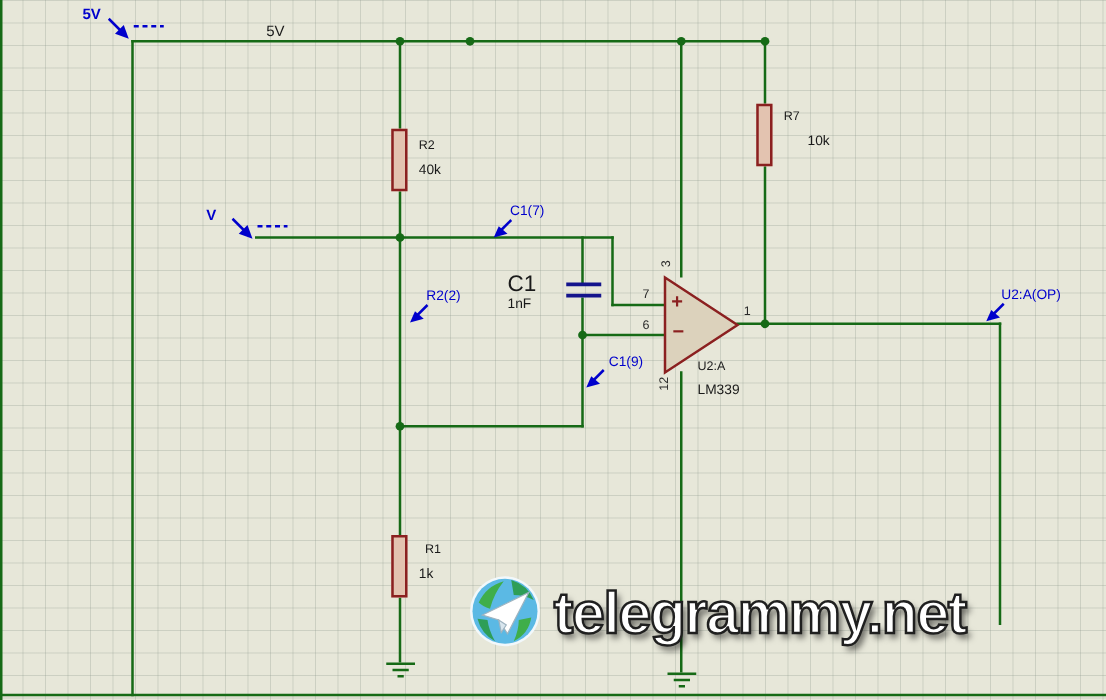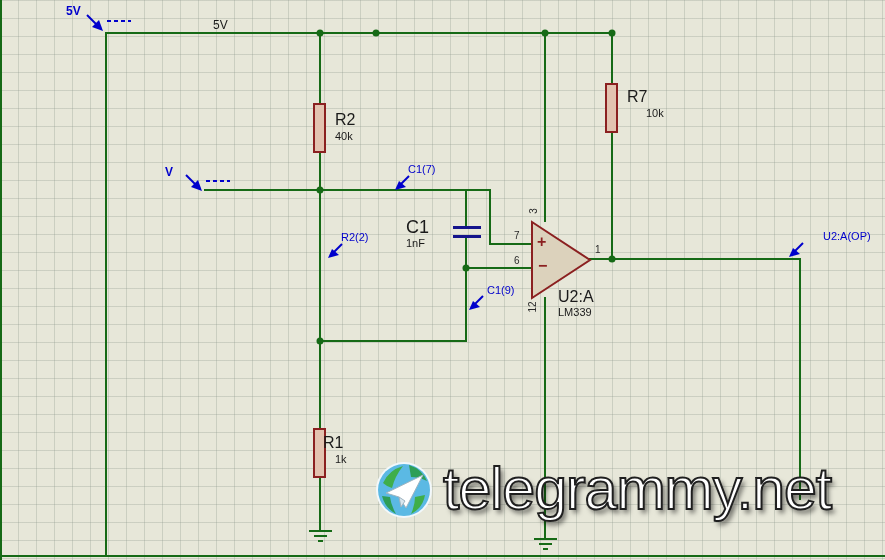--- a/index.html
+++ b/index.html
@@ -17,7 +17,7 @@
   .res{position:absolute;width:13px;height:50px;box-sizing:border-box;border:2px solid #8b2020;background:#e3c3b0;}
   .cap{position:absolute;height:3px;background:#14148c;}
   .gbar{position:absolute;height:2px;background:#166a16;}
-  .lbl{position:absolute;color:#1a1a1a;font-size:16px;white-space:nowrap;line-height:1;}
+  .lbl{position:absolute;color:#1a1a1a;font-size:10px;white-space:nowrap;line-height:1;}
   .val{position:absolute;color:#1a1a1a;font-size:11px;white-space:nowrap;line-height:1;}
   .blu{position:absolute;color:#0000cc;font-size:11px;white-space:nowrap;line-height:1;}
   .blu.term{font-size:12px;font-weight:bold;}

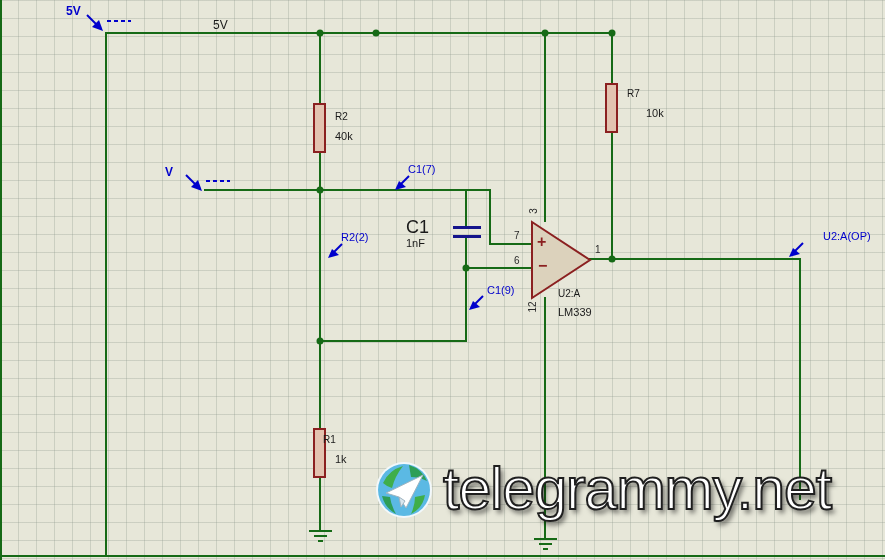--- a/index.html
+++ b/index.html
@@ -146,7 +146,7 @@
     <polygon points="3,17 7,8 14,14" fill="#0000cc"></polygon>
   </svg>
 
-  <div class="blu" style="left:823px;top:231px">U2:A(OP)</div>
+  <div class="blu" style="left:801px;top:231px">U2:A(OP)</div>
   <svg class="arrow" style="left:786px;top:240px" width="20" height="20" viewBox="0 0 20 20">
     <line x1="17" y1="3" x2="9" y2="11" stroke="#0000cc" stroke-width="2"></line>
     <polygon points="3,17 7,8 14,14" fill="#0000cc"></polygon>

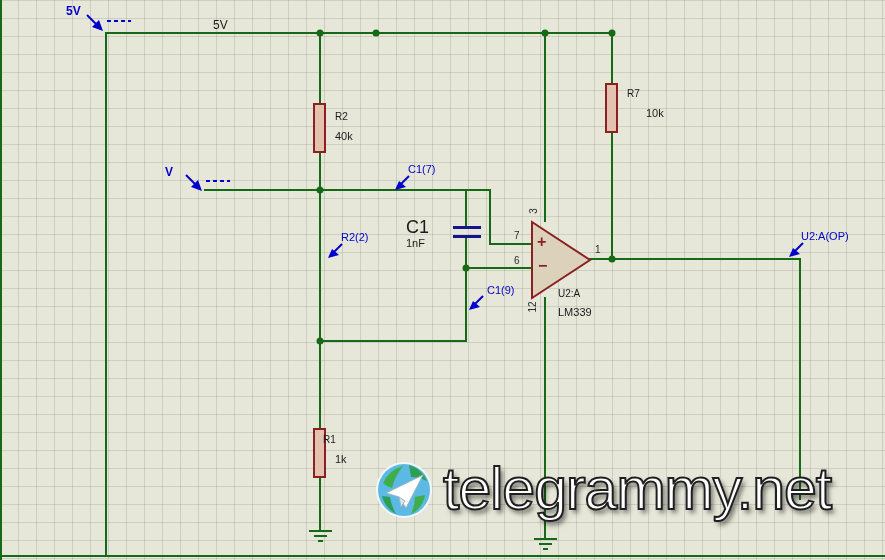--- a/index.html
+++ b/index.html
@@ -105,7 +105,7 @@
   <div class="lbl" style="left:213px;top:19px;font-size:12px">5V</div>
   <div class="lbl" style="left:335px;top:112px">R2</div>
   <div class="val" style="left:335px;top:131px">40k</div>
-  <div class="lbl" style="left:323px;top:435px">R1</div>
+  <div class="lbl" style="left:340px;top:435px">R1</div>
   <div class="val" style="left:335px;top:454px">1k</div>
   <div class="lbl" style="left:627px;top:89px">R7</div>
   <div class="val" style="left:646px;top:108px">10k</div>

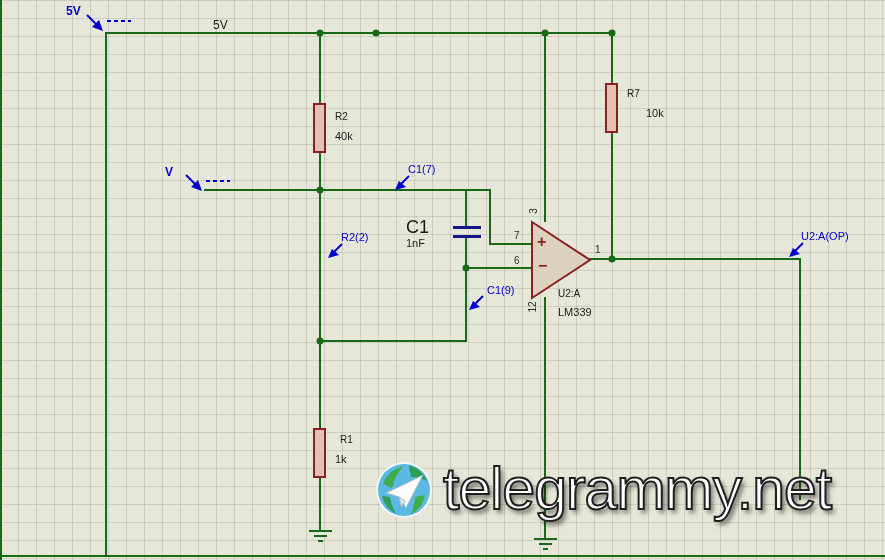--- a/index.html
+++ b/index.html
@@ -29,7 +29,7 @@
     position:absolute;left:375px;top:460px;display:flex;align-items:center;gap:10px;z-index:50;
   }
   #wm-text{
-    font-size:59px;font-weight:400;letter-spacing:-1px;color:#ffffff;
+    font-size:47px;font-weight:700;letter-spacing:-1px;color:#ffffff;
     -webkit-text-stroke:2px #1f1f1f;
     text-shadow:3px 4px 5px rgba(0,0,0,.55);
     line-height:1;

